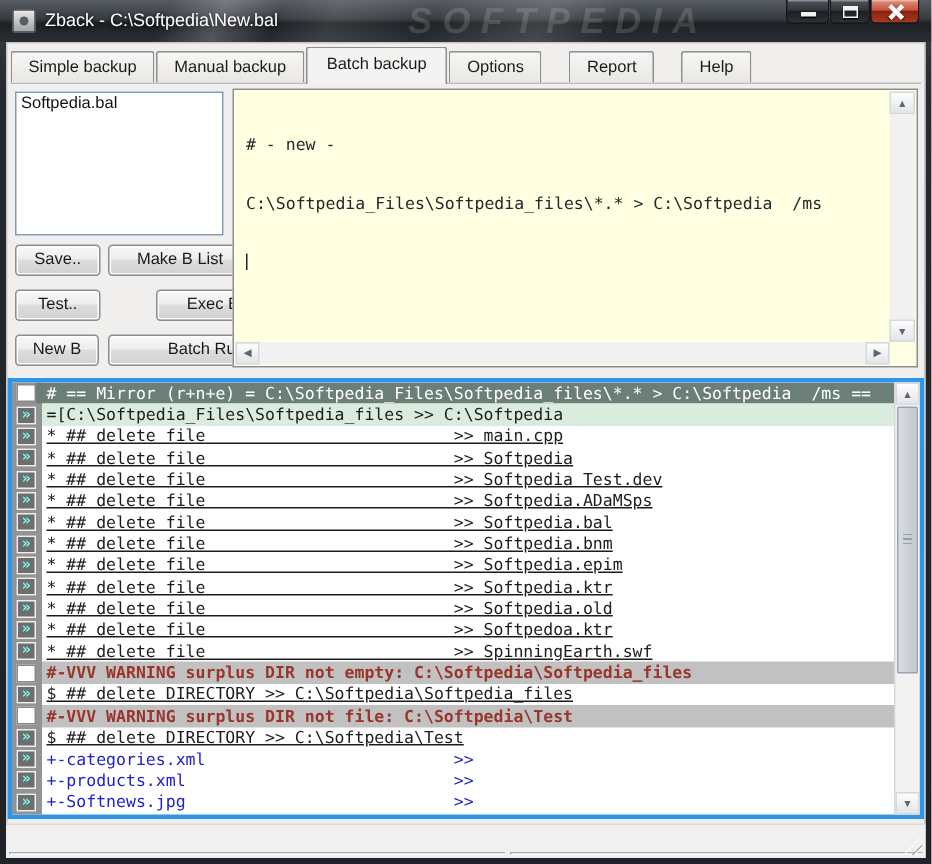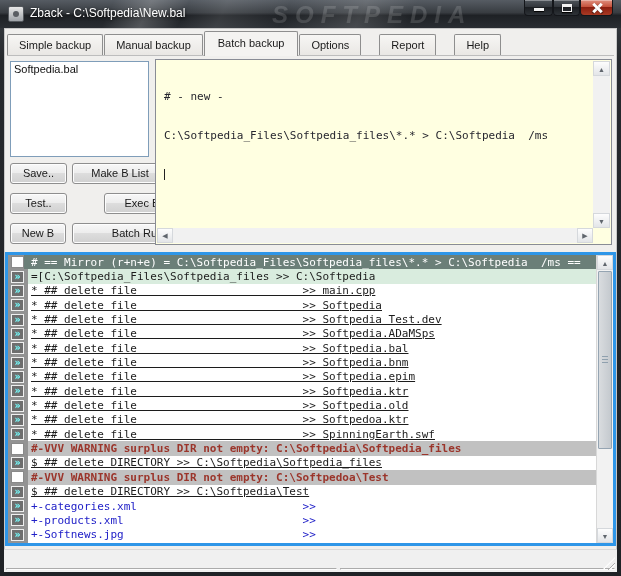--- a/index.html
+++ b/index.html
@@ -269,7 +269,7 @@
           <div class="crow r-warn">
     <span class="cicon"></span>
     <span class="cbody">
-              <span class="ctext">#-VVV WARNING surplus DIR not empty: C:\Softpedoa\Test</span>
+              <span class="ctext">#-VVV WARNING surplus DIR not file: C:\Softpedia\Test</span>
             </span>
   </div>
           <div class="crow r-deldir">

